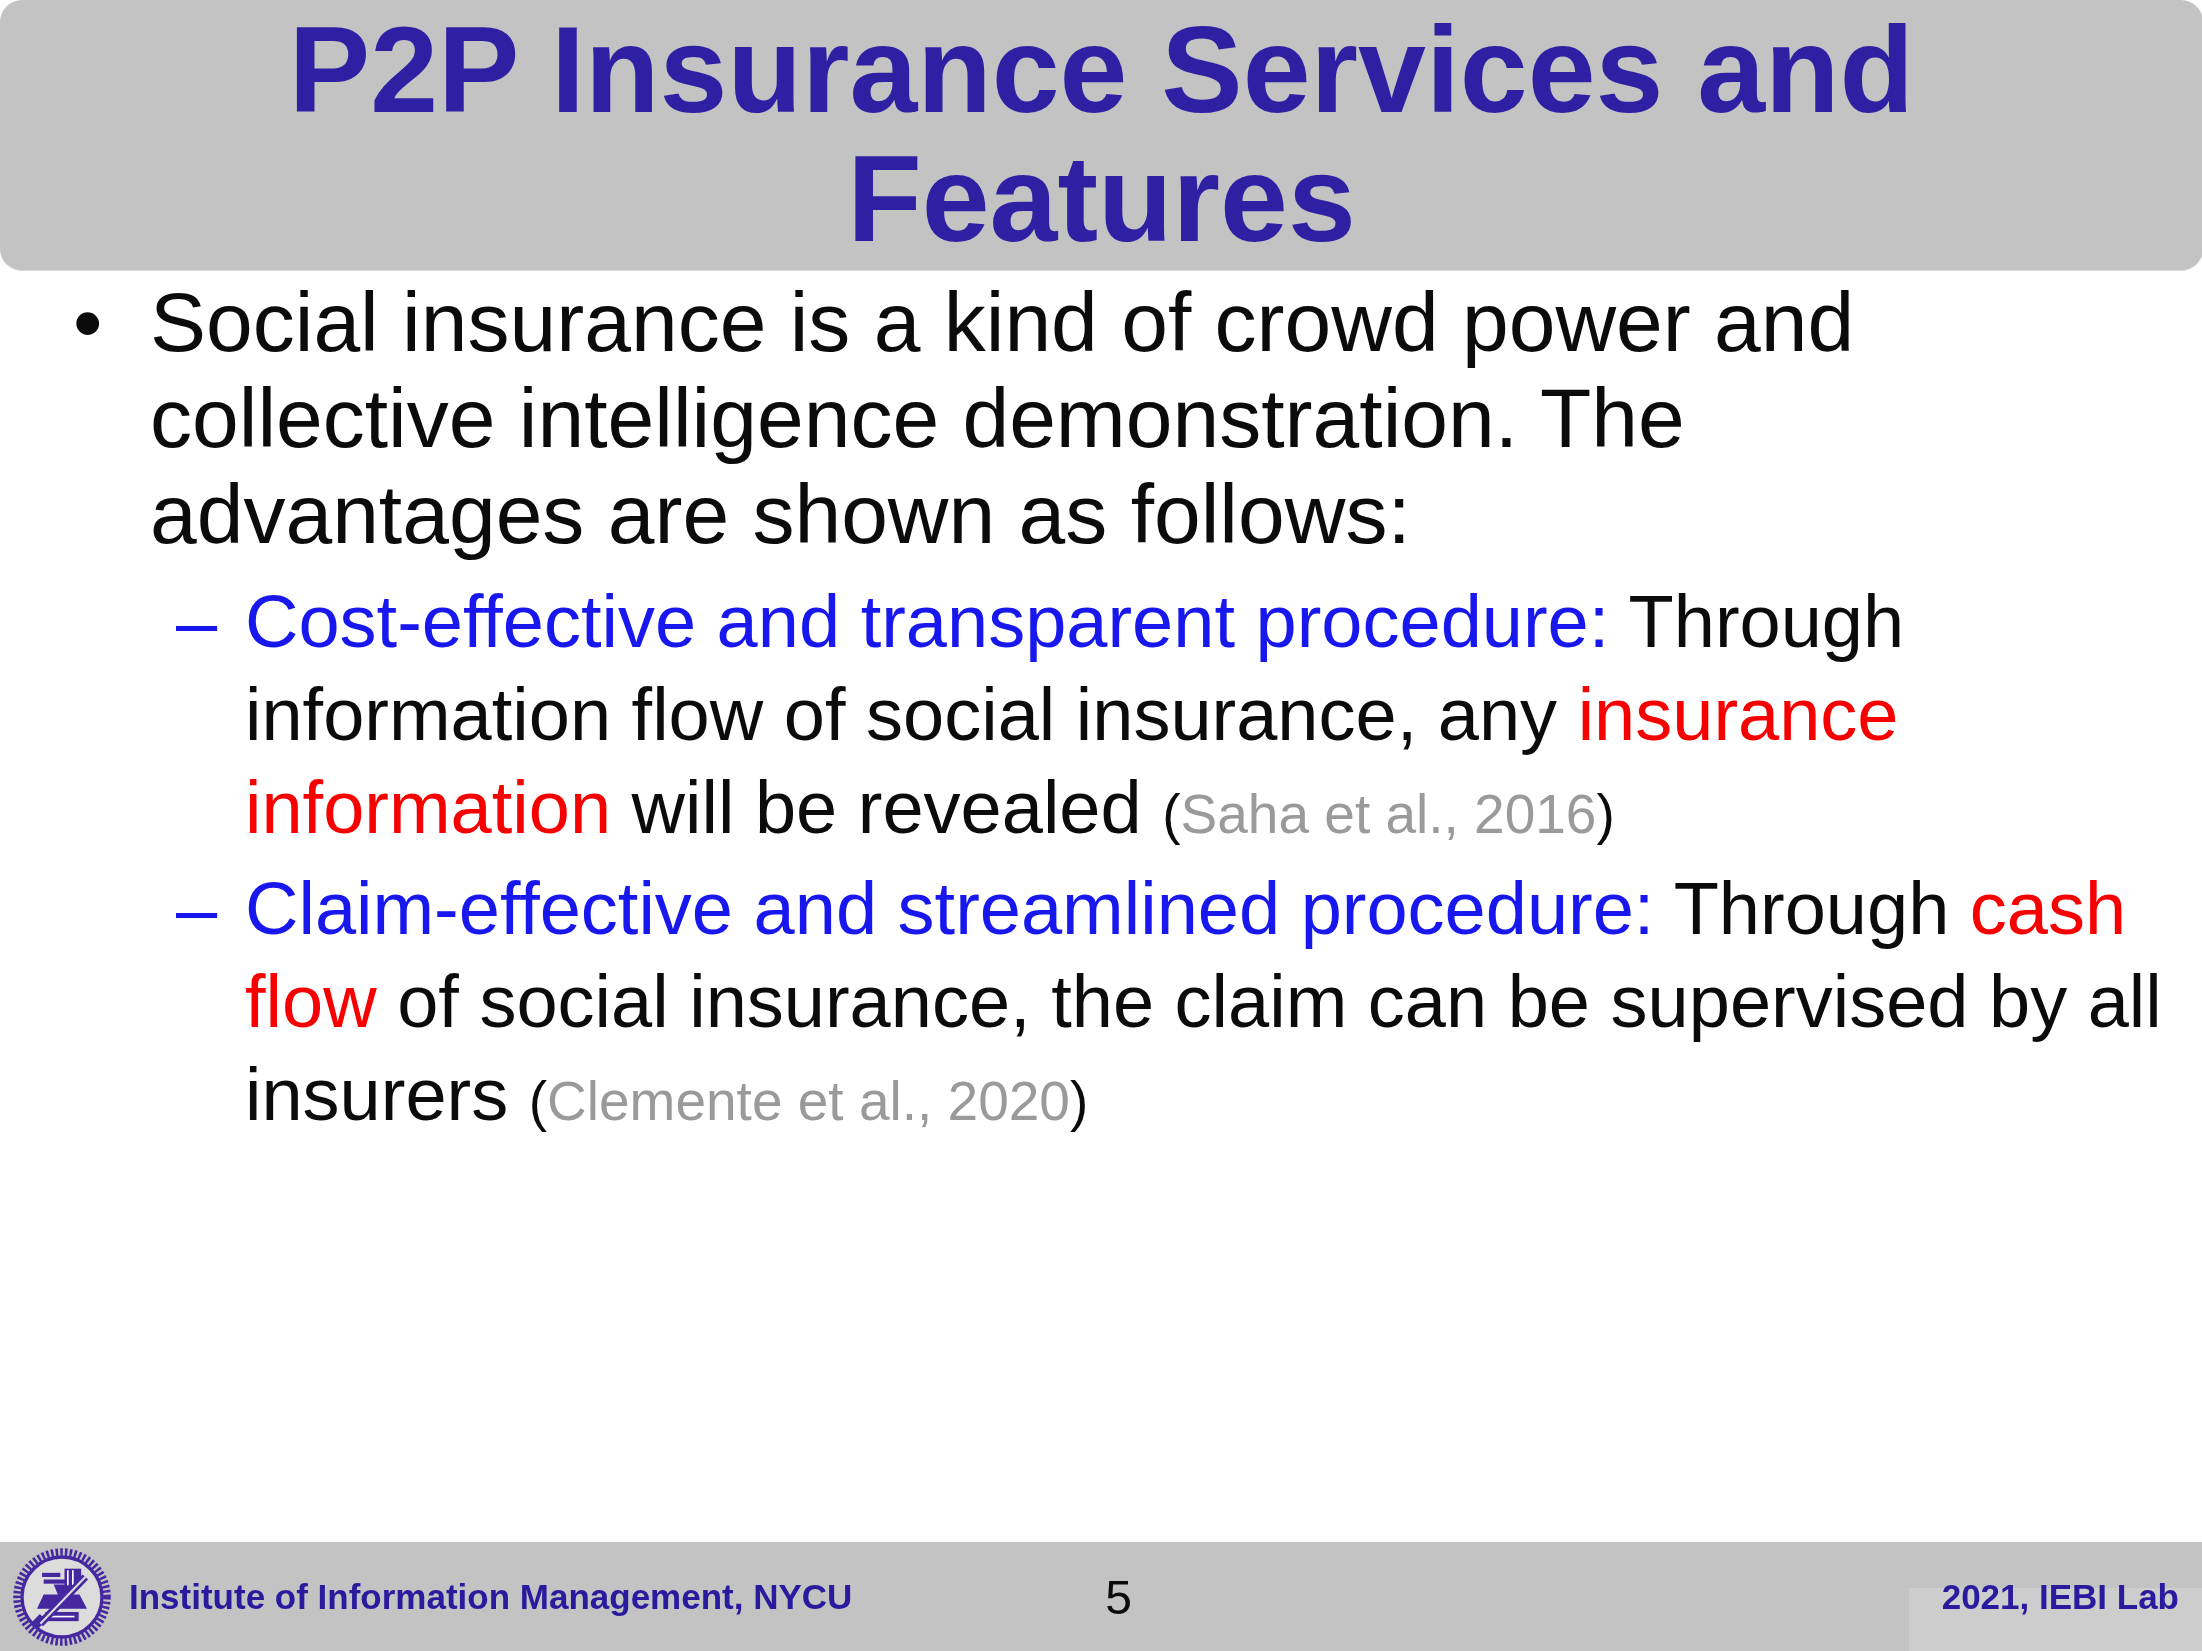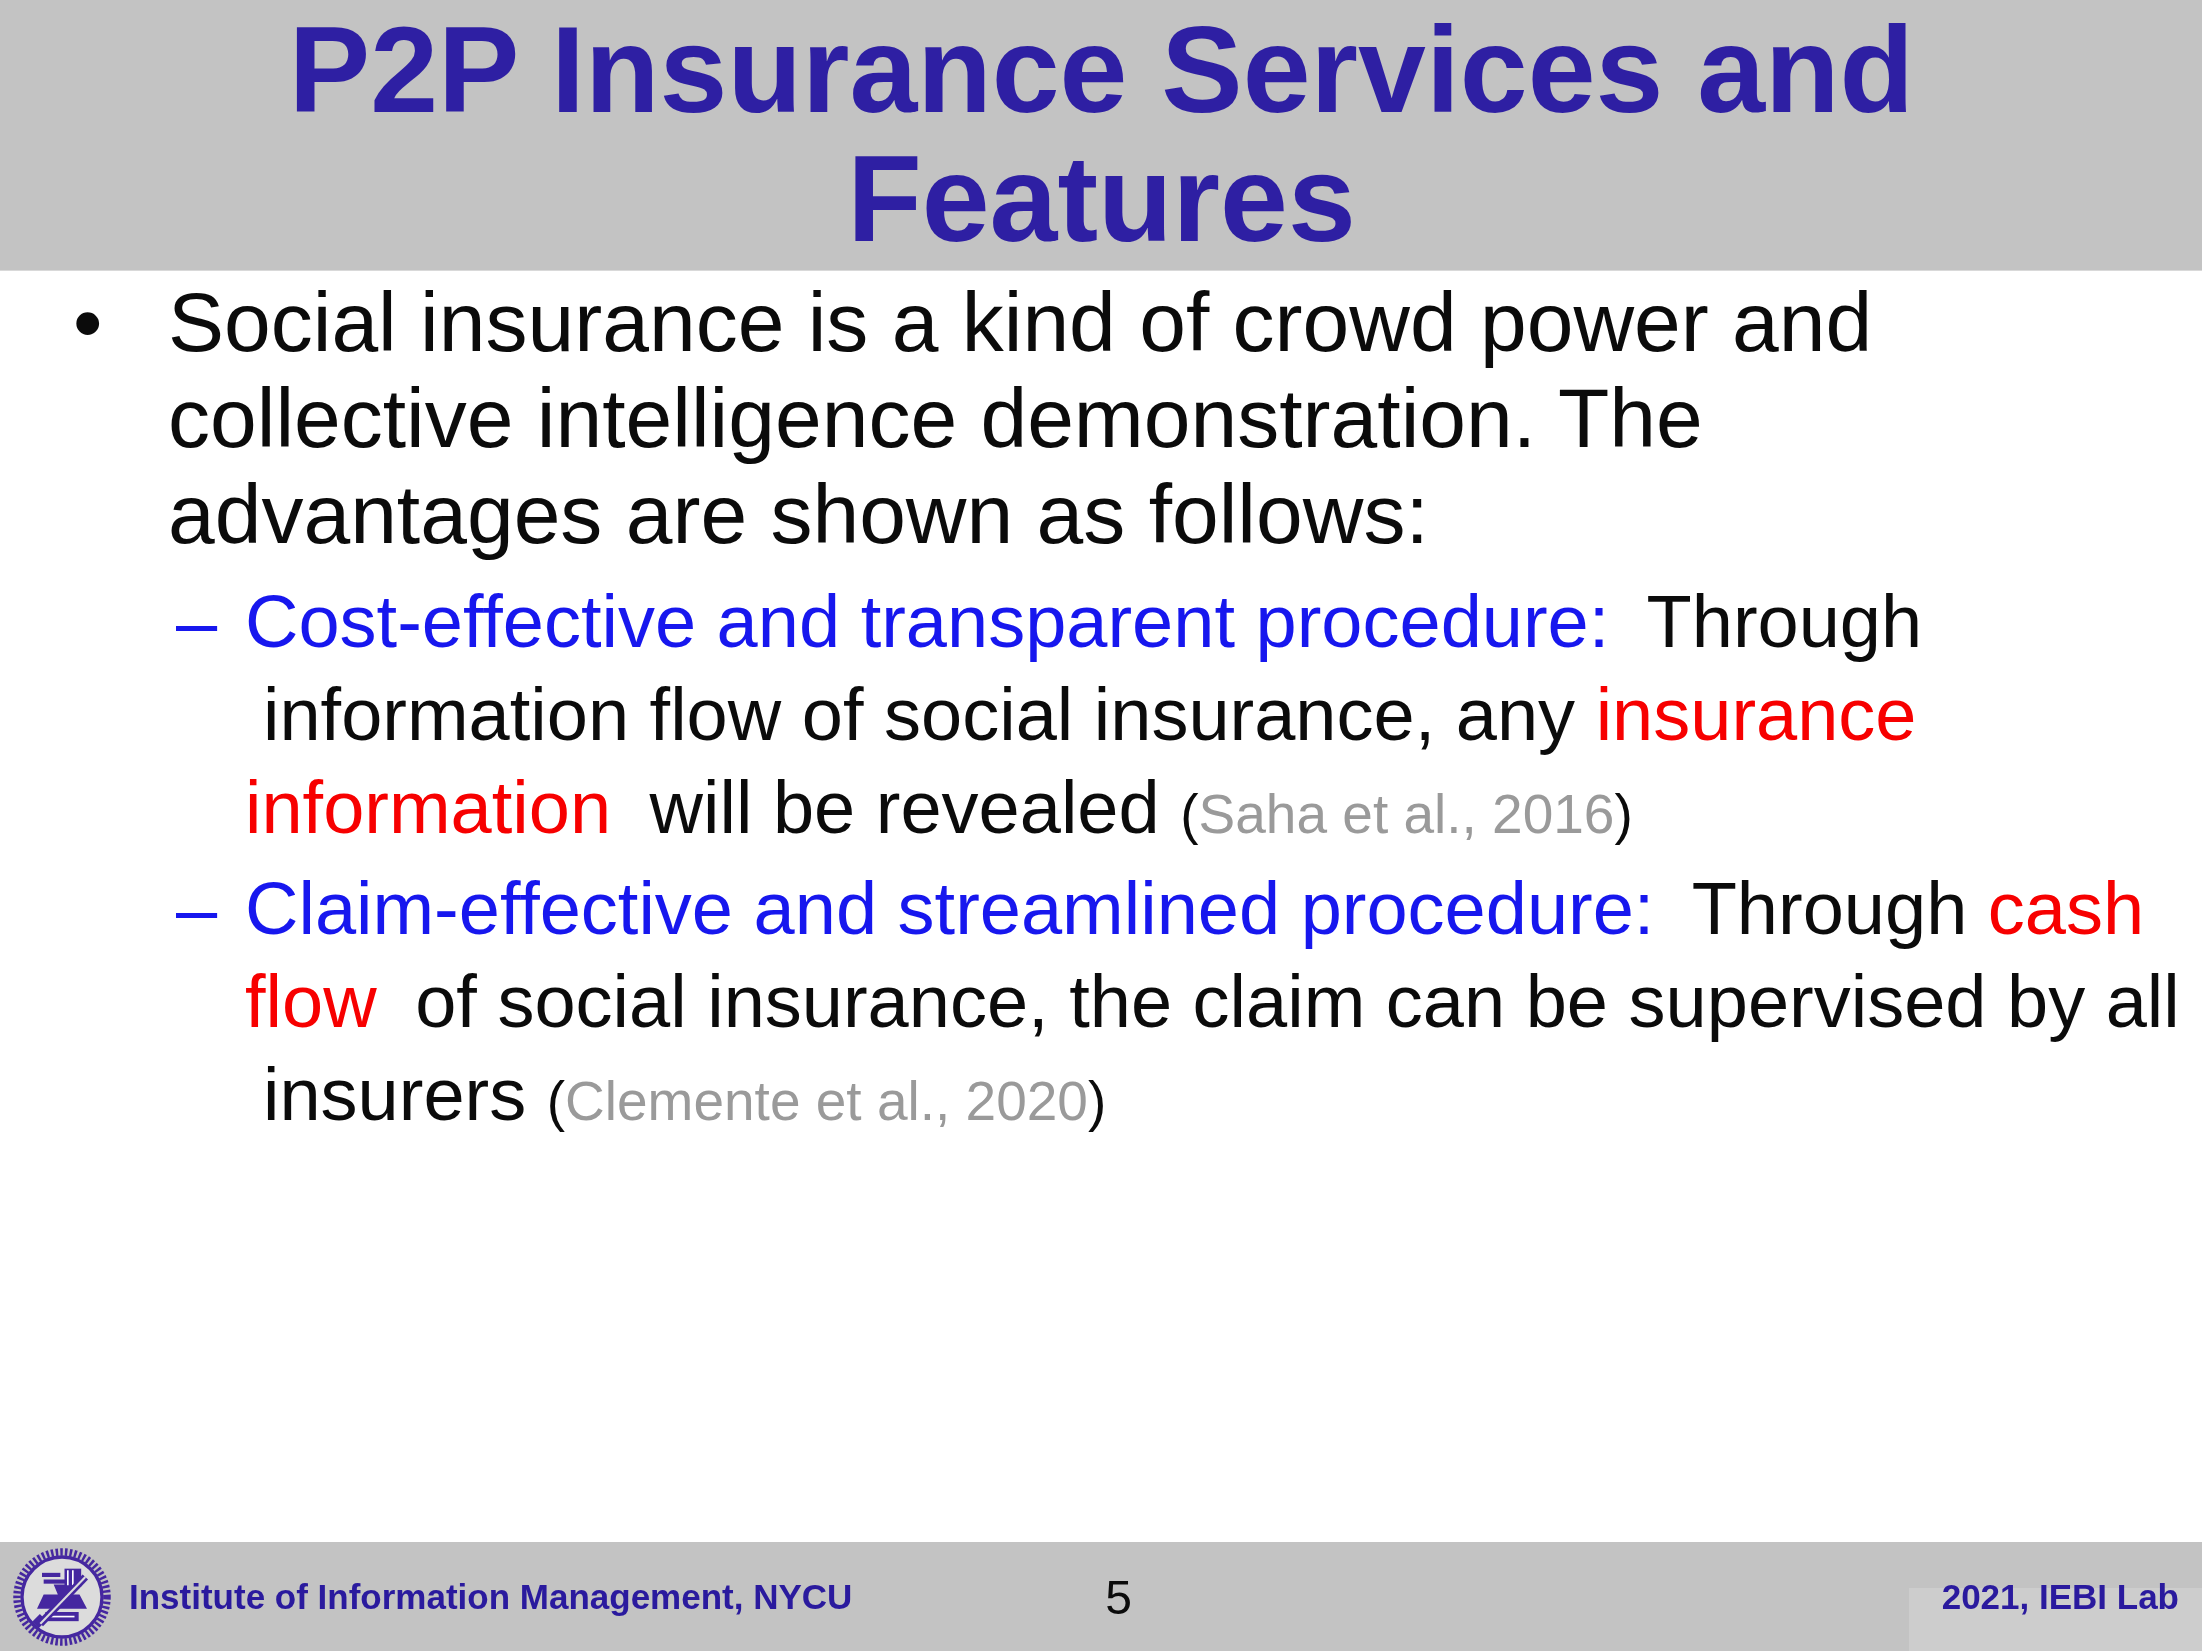--- a/index.html
+++ b/index.html
@@ -31,6 +31,7 @@
     border-bottom:1.7px solid var(--band-edge);
     display:flex;align-items:center;justify-content:center;
     box-sizing:border-box;
+    border-radius:22px;
   }
   .title{ text-align:center; }
   .title .tline{

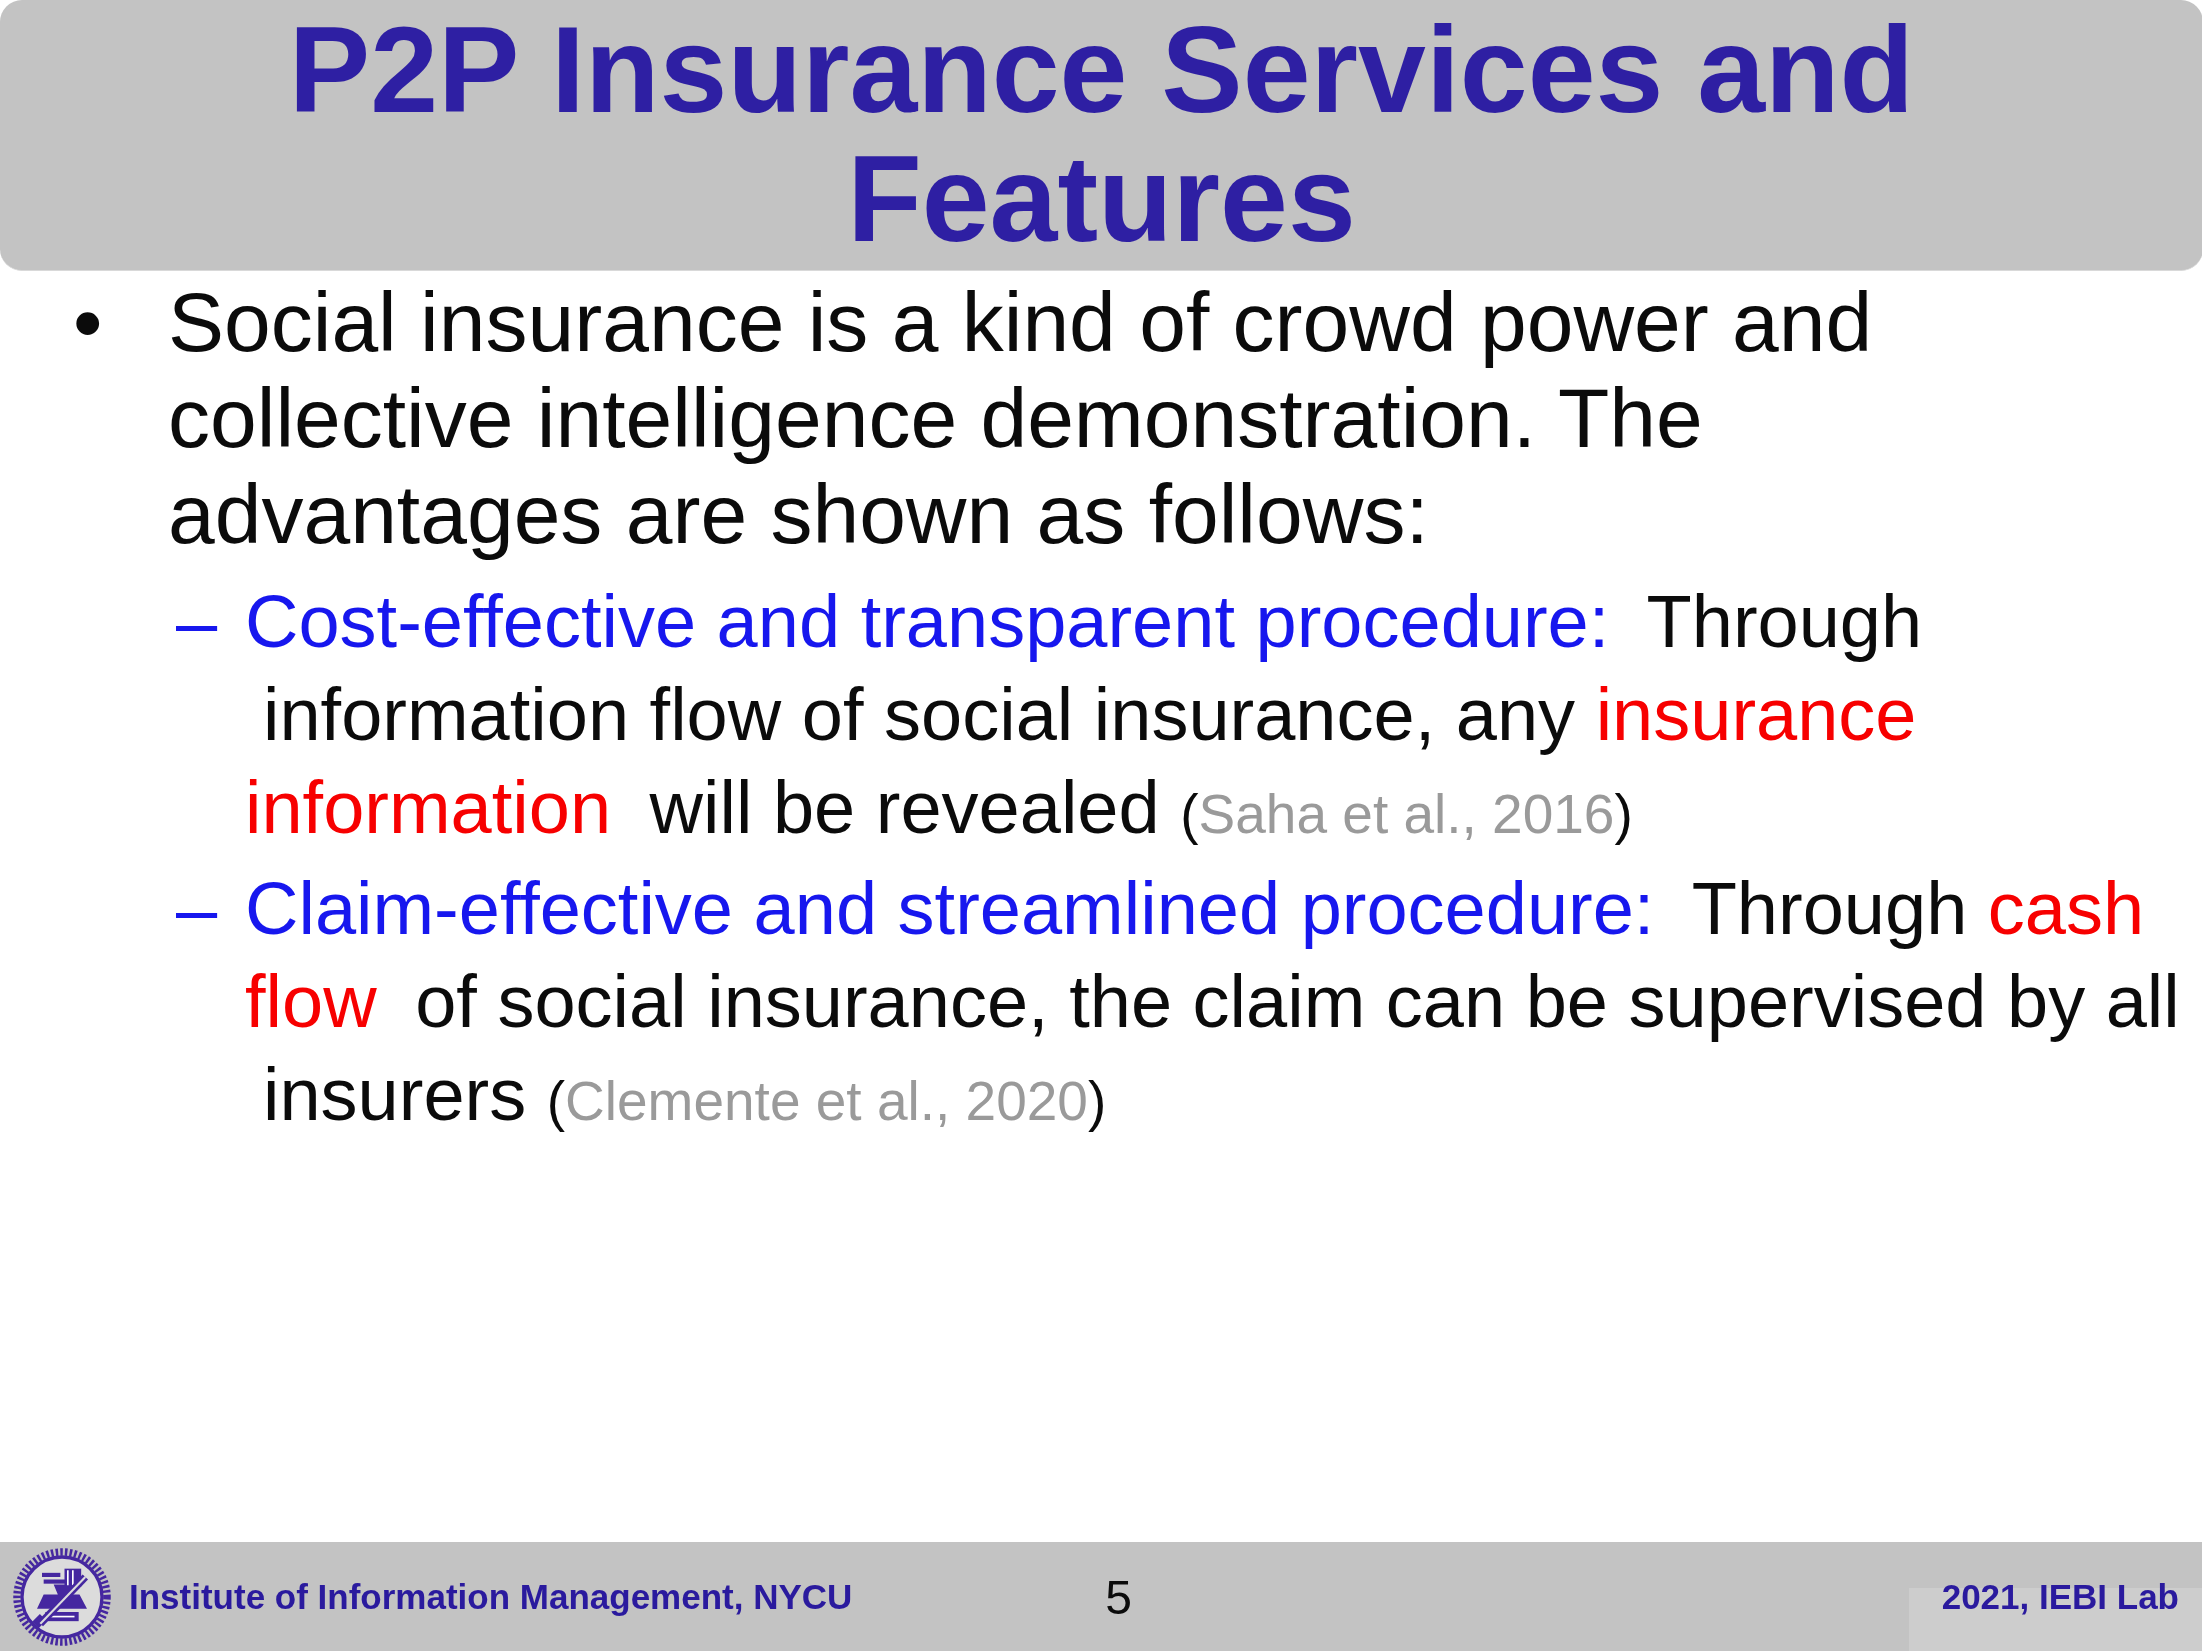--- a/index.html
+++ b/index.html
@@ -58,7 +58,7 @@
   .sub .marker{ font-size:74px; line-height:93px; color:var(--blue); }
   .sub .tline{ font-size:74px; line-height:93px; color:var(--ink); }
 
-  .seg-black{ color:var(--ink);margin-left:18px; }
+  .seg-black{ color:var(--ink); }
   .seg-blue{ color:var(--blue); }
   .seg-red{ color:var(--red);text-align:center; }
   .seg-cite{ color:var(--cite); font-size:55px; }

